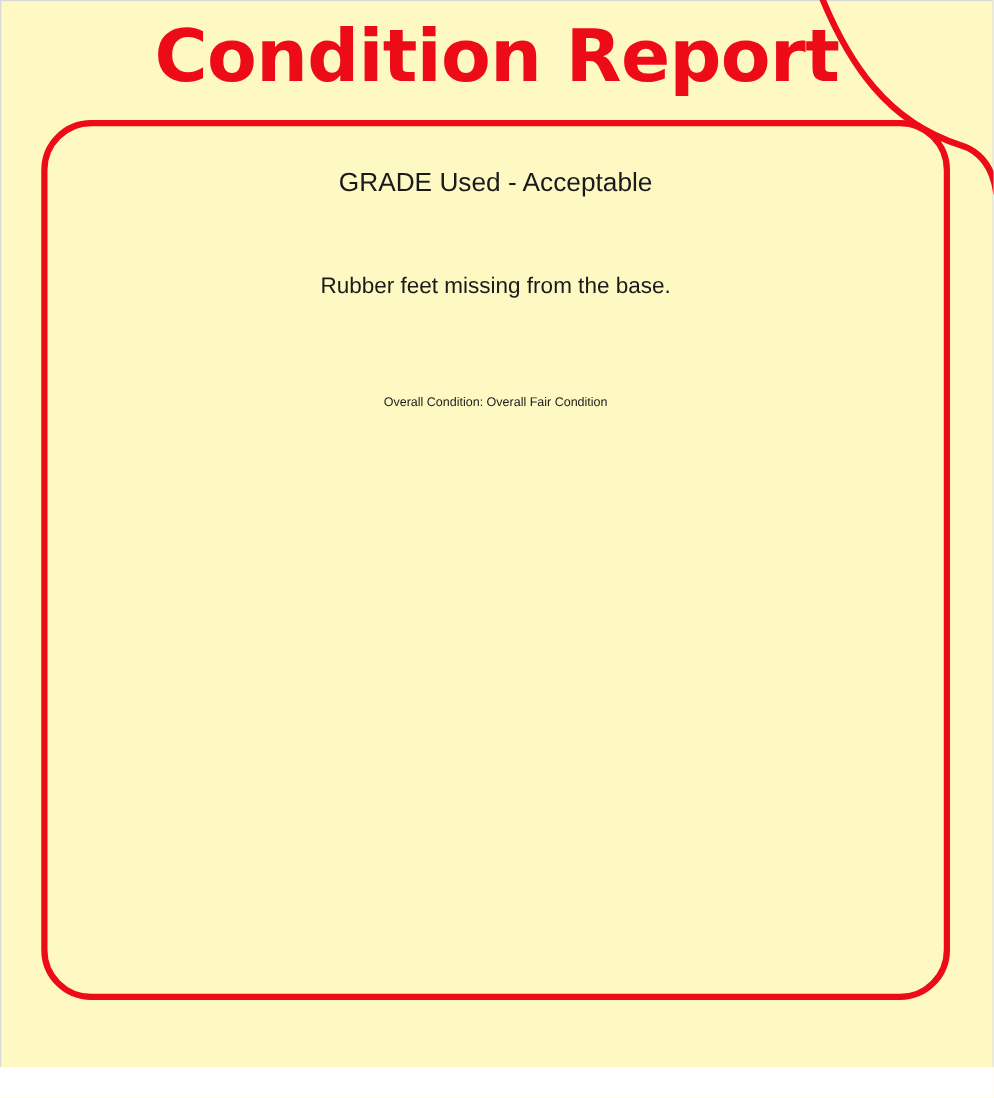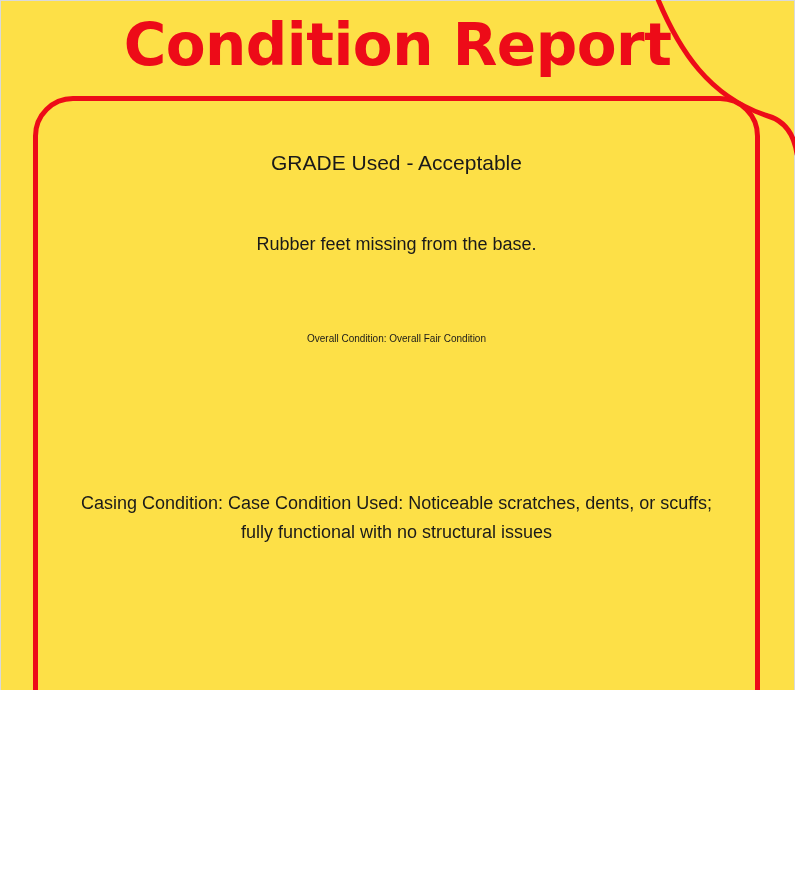--- a/index.html
+++ b/index.html
@@ -13,8 +13,8 @@
   #page {
     position: relative;
     width: 795px;
-    height: 690px;
-    background: #fde047;
+    height: 854px;
+    background: #fef9c3;
     overflow: hidden;
     box-sizing: border-box;
   }

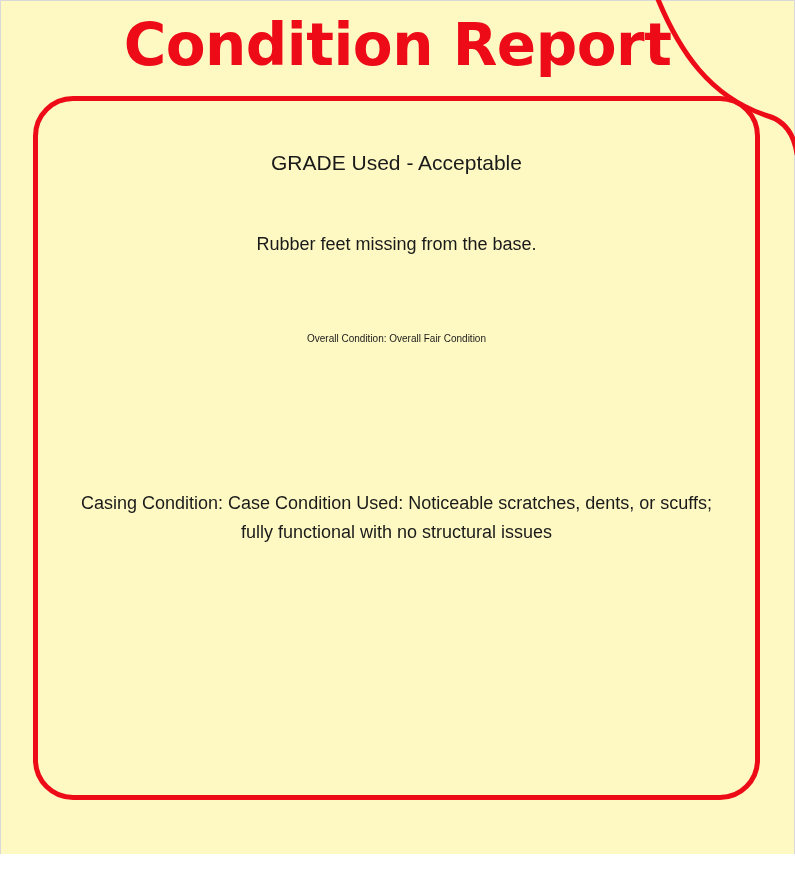--- a/index.html
+++ b/index.html
@@ -67,7 +67,7 @@
   .content {
     position: absolute;
     left: 33px;
-    top: 104px;
+    top: 88px;
     width: 727px;
     height: 704px;
     box-sizing: border-box;

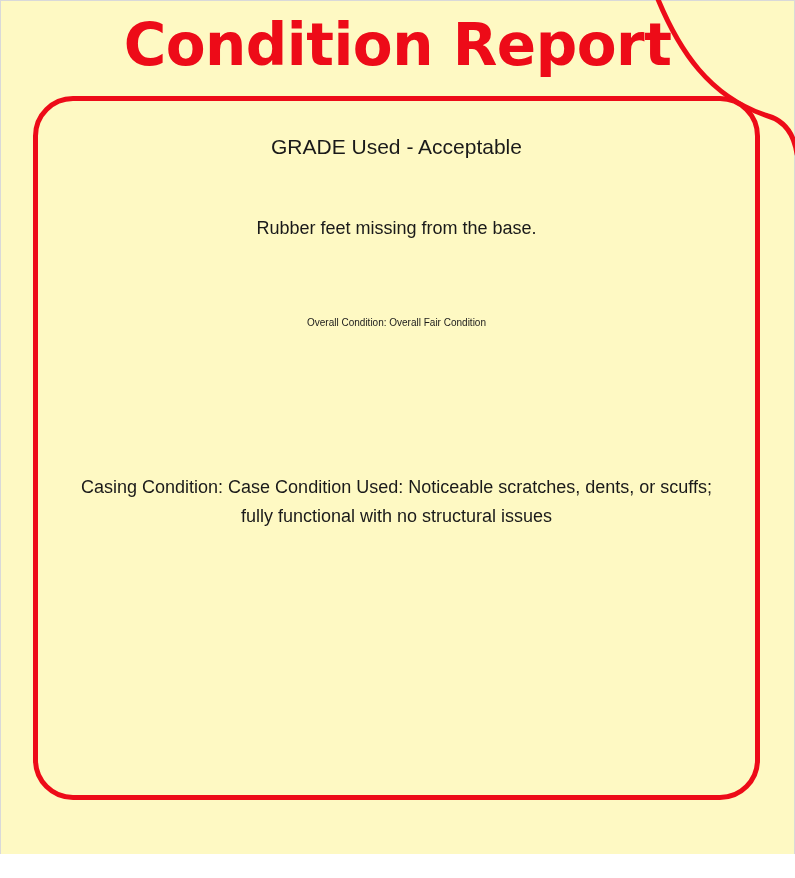--- a/index.html
+++ b/index.html
@@ -130,7 +130,6 @@
 
     <div class="line" id="note-line">Rubber feet missing from the base.</div>
 
-    <div class="line" id="casing-line">Casing Condition: Case Condition Used: Noticeable scratches, dents, or scuffs; fully functional with no structural issues</div>
   </div>
 
 </div>

